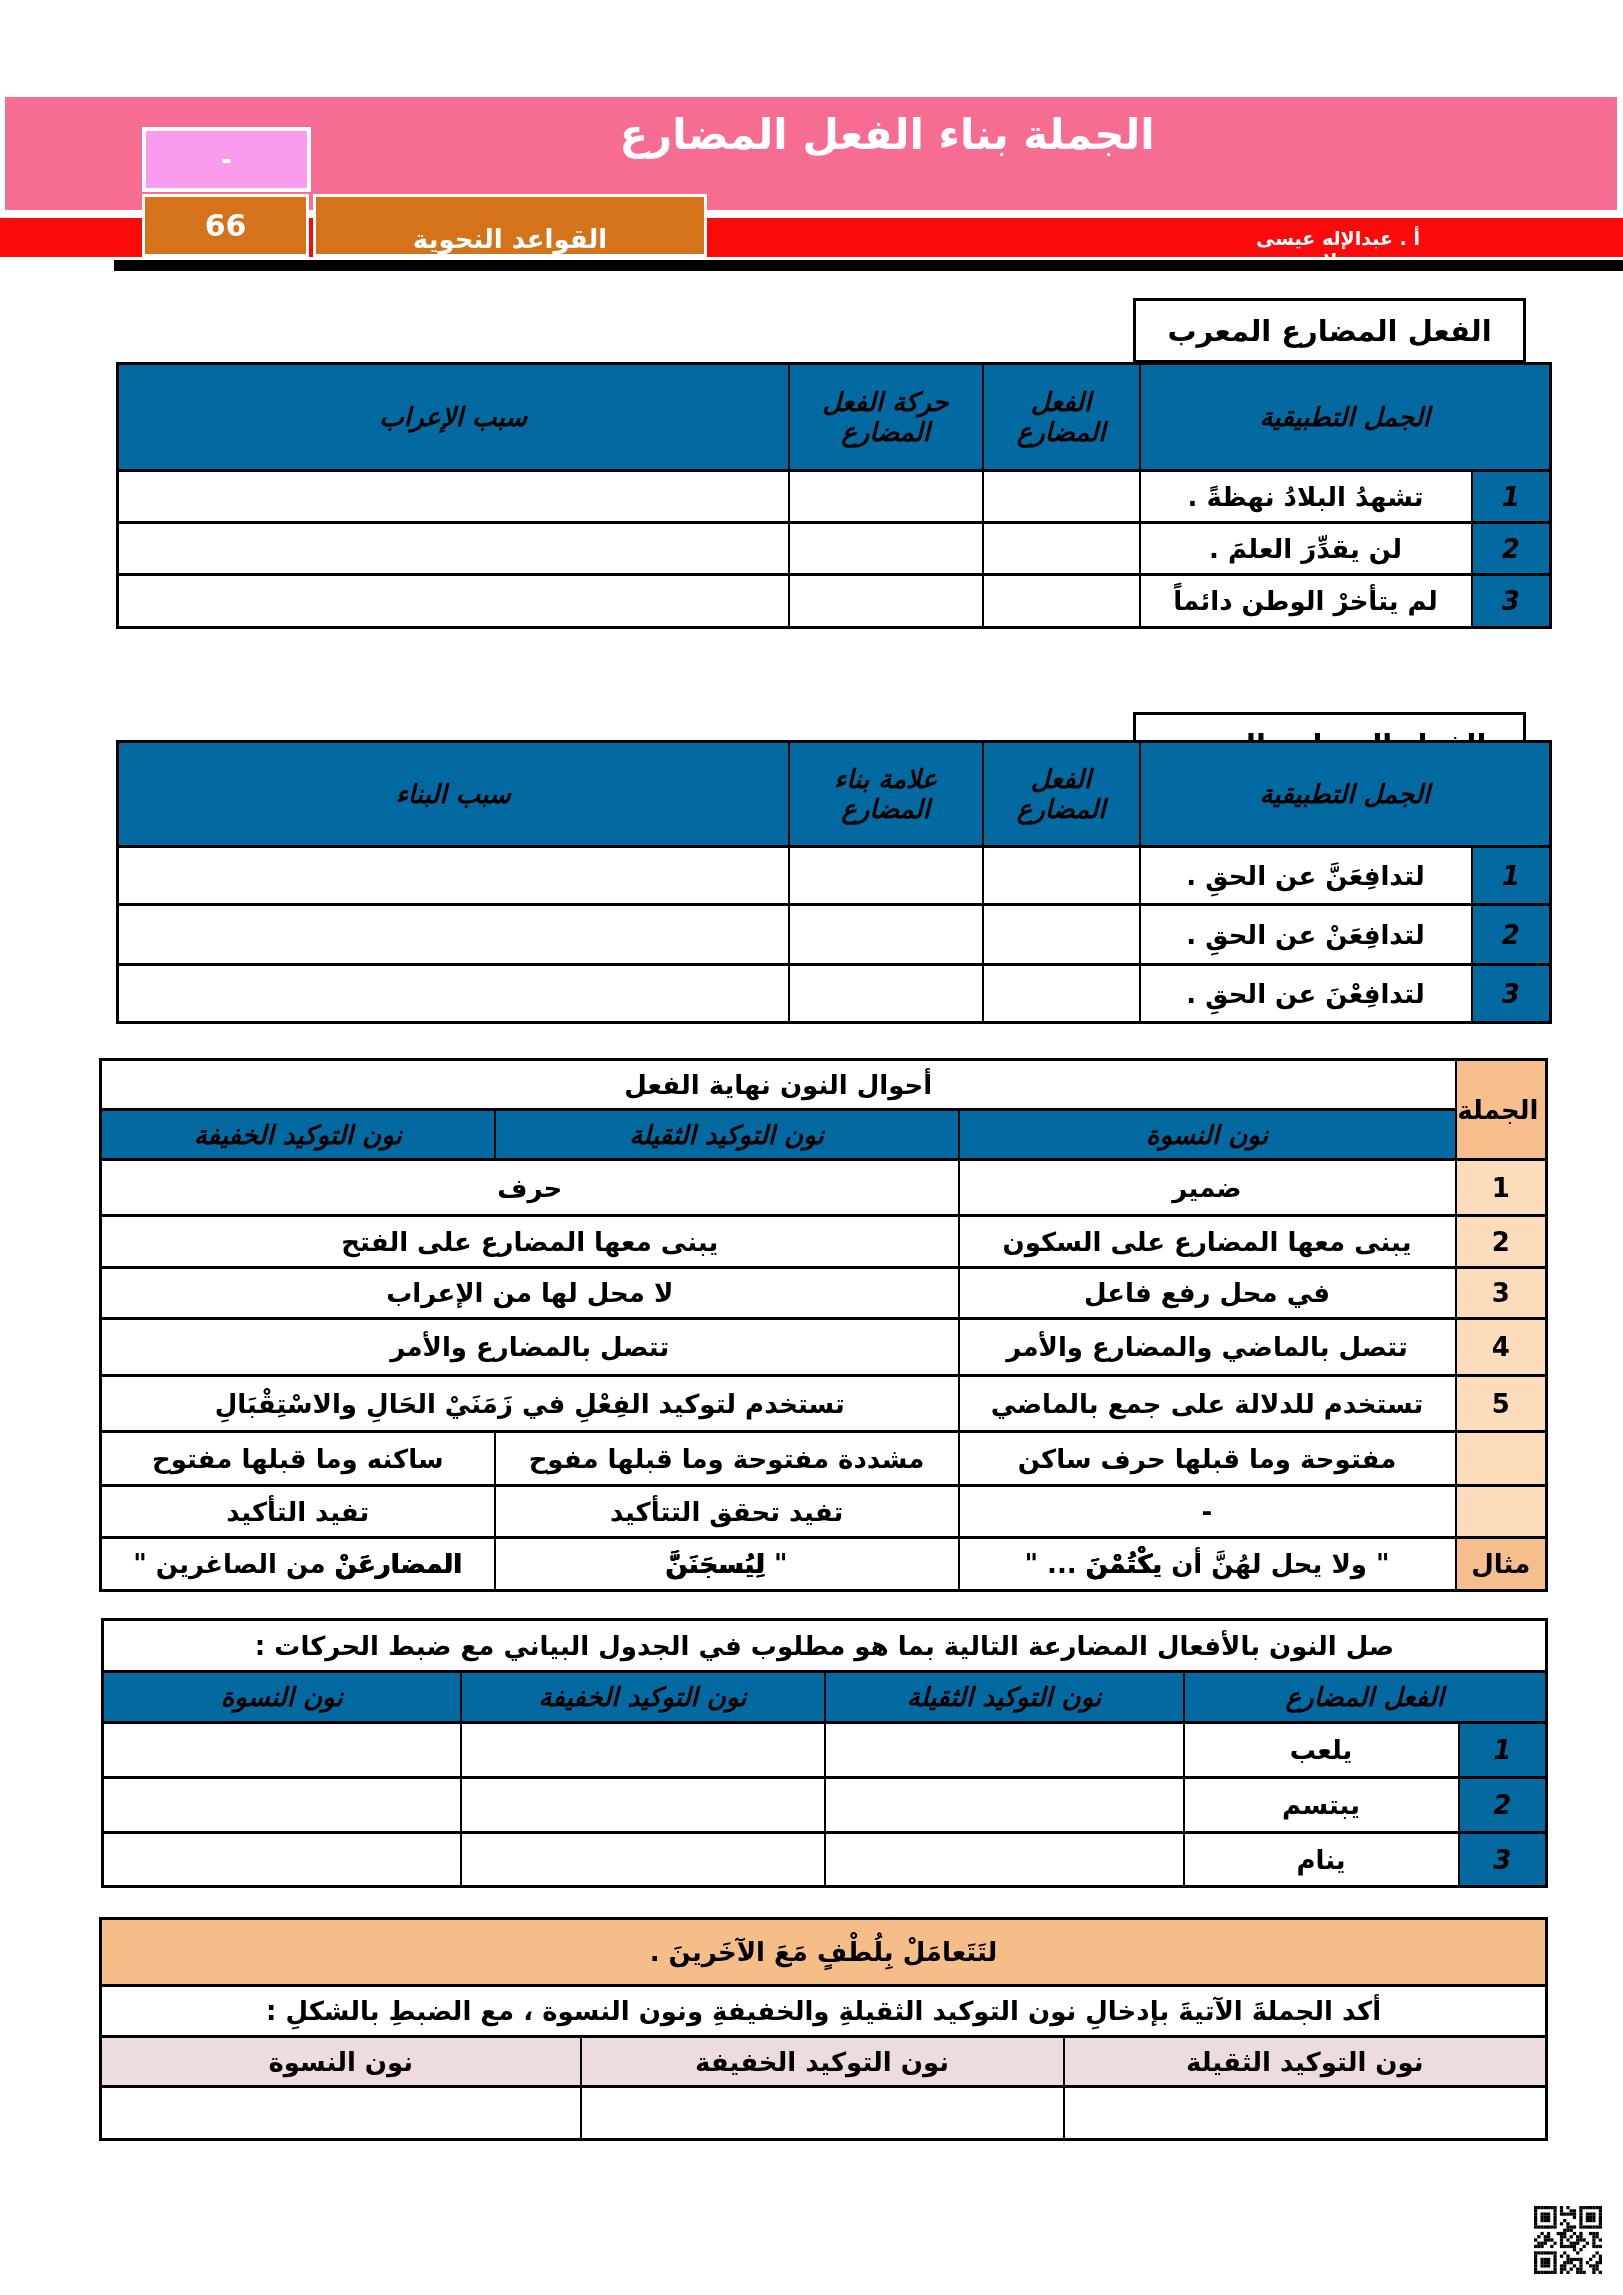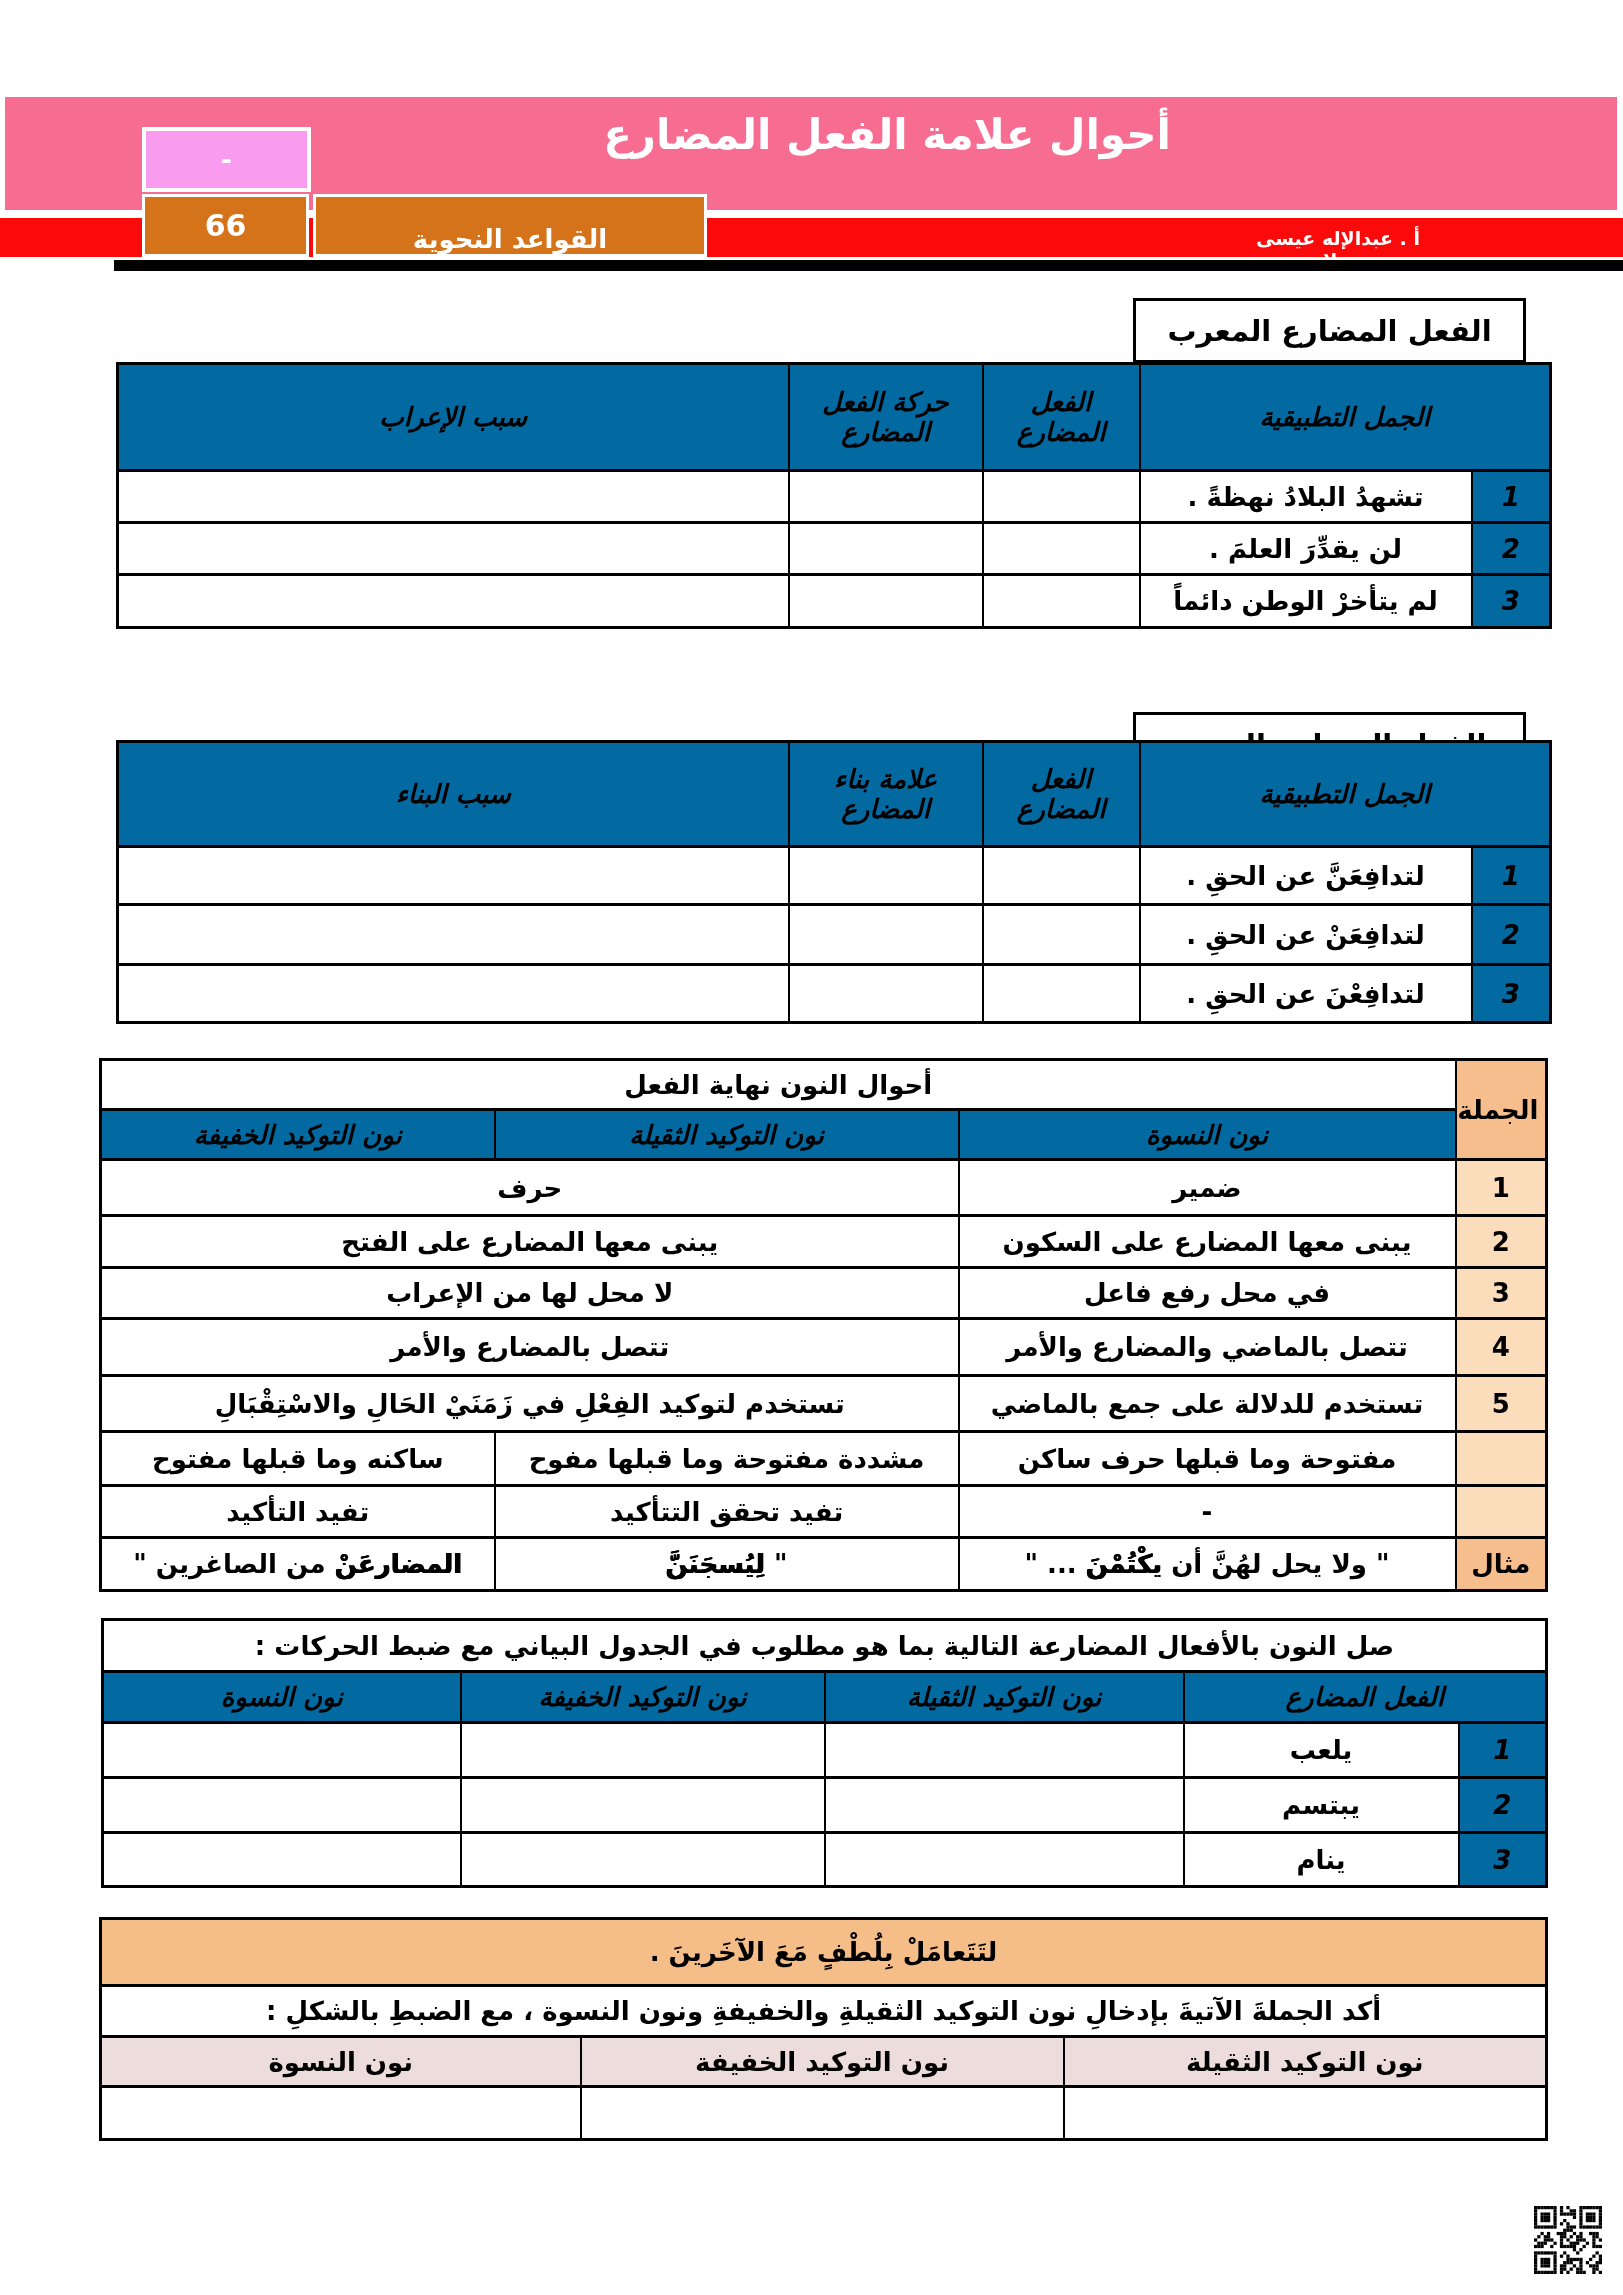--- a/index.html
+++ b/index.html
@@ -43,7 +43,7 @@
 <body>
 
 <div class="abs pink-band"></div>
-<div class="abs band-title">أحوال علامة الفعل المضارع</div>
+<div class="abs band-title">الجملة بناء الفعل المضارع</div>
 <div class="abs pink-box">
   <span>-</span>
 </div>

